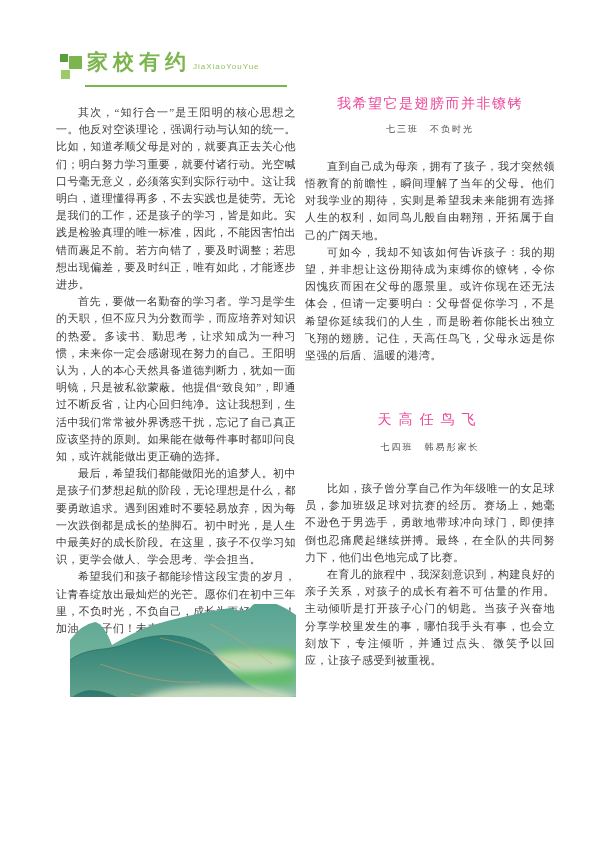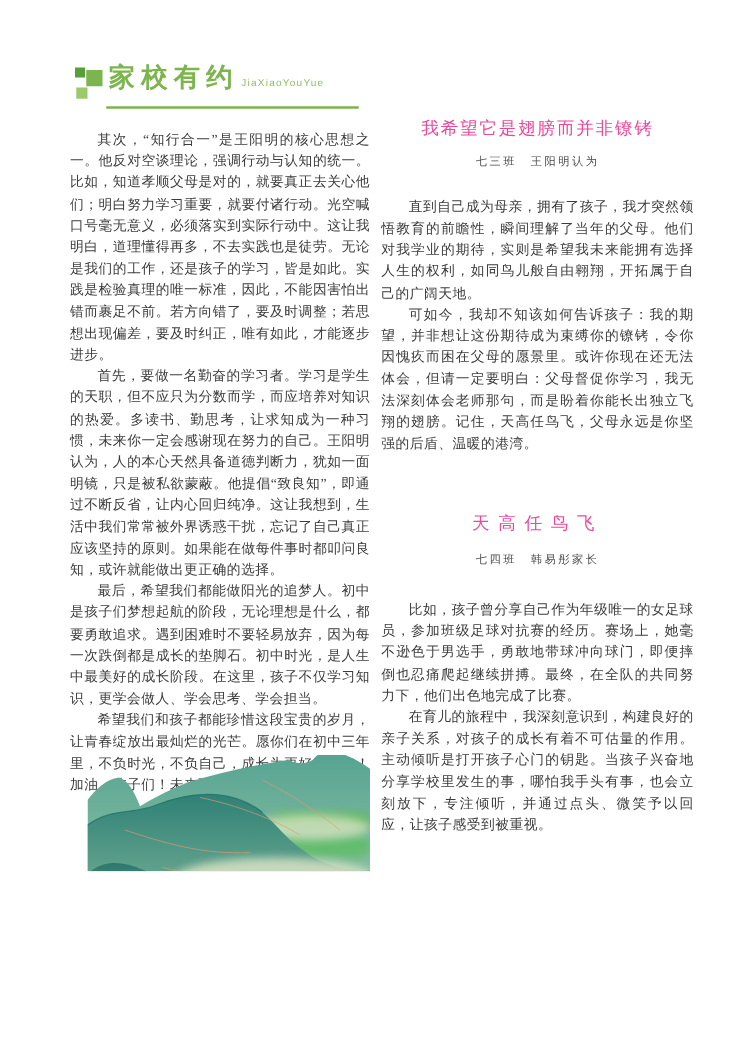--- a/index.html
+++ b/index.html
@@ -69,7 +69,7 @@
 
   <section class="col col-right">
     <h1 class="article-title">我希望它是翅膀而并非镣铐</h1>
-    <div class="byline">七三班　王阳明认为</div>
+    <div class="byline">七三班　不负时光</div>
     <p>直到自己成为母亲，拥有了孩子，我才突然领悟教育的前瞻性，瞬间理解了当年的父母。他们对我学业的期待，实则是希望我未来能拥有选择人生的权利，如同鸟儿般自由翱翔，开拓属于自己的广阔天地。</p>
     <p>可如今，我却不知该如何告诉孩子：我的期望，并非想让这份期待成为束缚你的镣铐，令你因愧疚而困在父母的愿景里。或许你现在还无法体会，但请一定要明白：父母督促你学习，我无法深刻体会老师那句，而是盼着你能长出独立飞翔的翅膀。记住，天高任鸟飞，父母永远是你坚强的后盾、温暖的港湾。</p>
 

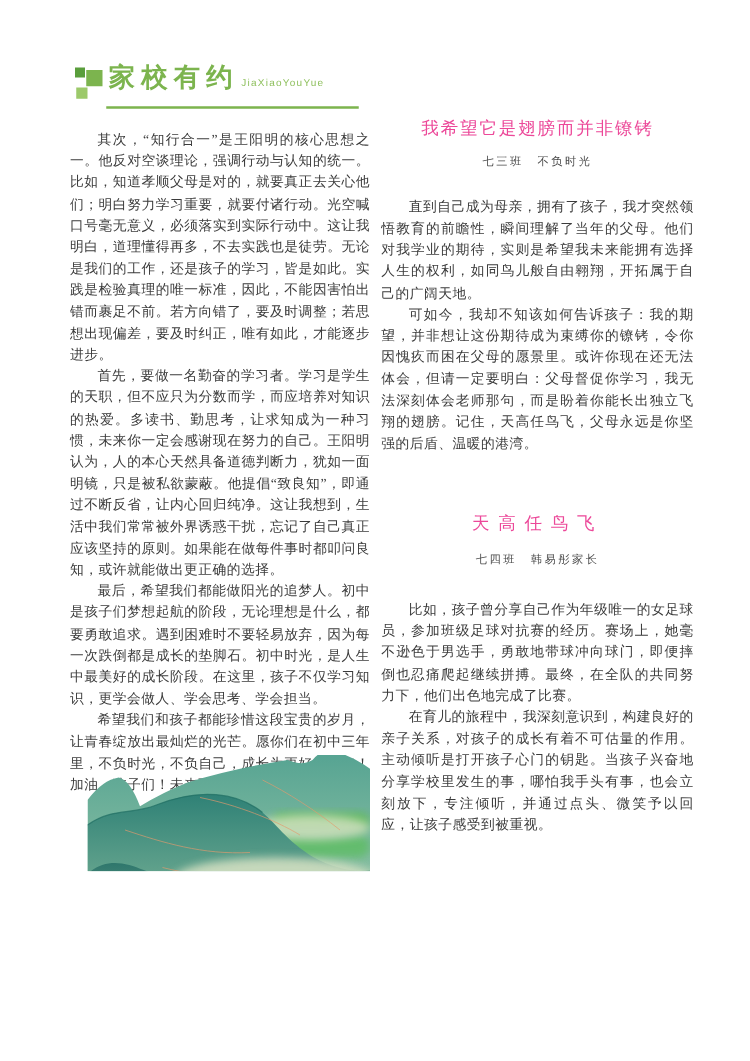--- a/index.html
+++ b/index.html
@@ -71,7 +71,7 @@
     <h1 class="article-title">我希望它是翅膀而并非镣铐</h1>
     <div class="byline">七三班　不负时光</div>
     <p>直到自己成为母亲，拥有了孩子，我才突然领悟教育的前瞻性，瞬间理解了当年的父母。他们对我学业的期待，实则是希望我未来能拥有选择人生的权利，如同鸟儿般自由翱翔，开拓属于自己的广阔天地。</p>
-    <p>可如今，我却不知该如何告诉孩子：我的期望，并非想让这份期待成为束缚你的镣铐，令你因愧疚而困在父母的愿景里。或许你现在还无法体会，但请一定要明白：父母督促你学习，我无法深刻体会老师那句，而是盼着你能长出独立飞翔的翅膀。记住，天高任鸟飞，父母永远是你坚强的后盾、温暖的港湾。</p>
+    <p>可如今，我却不知该如何告诉孩子：我的期望，并非想让这份期待成为束缚你的镣铐，令你因愧疚而困在父母的愿景里。或许你现在还无法体会，但请一定要明白：父母督促你学习，不是希望你延续我们的人生，而是盼着你能长出独立飞翔的翅膀。记住，天高任鸟飞，父母永远是你坚强的后盾、温暖的港湾。</p>
 
     <h2 class="article-title second">天高任鸟飞</h2>
     <div class="byline second">七四班　韩易彤家长</div>

